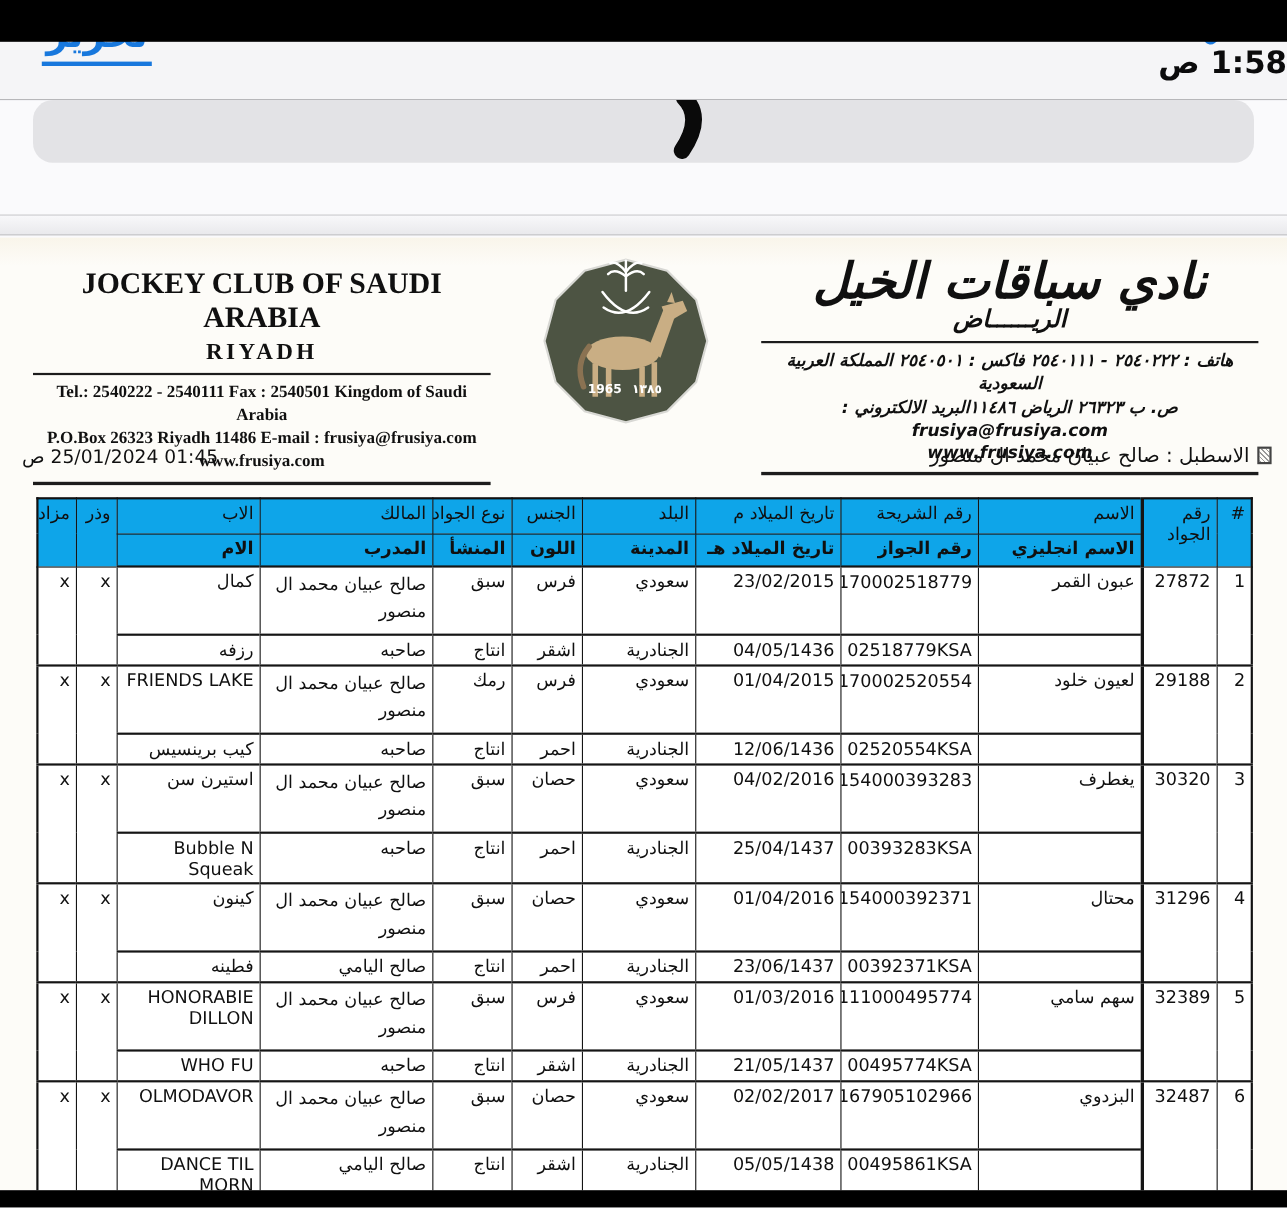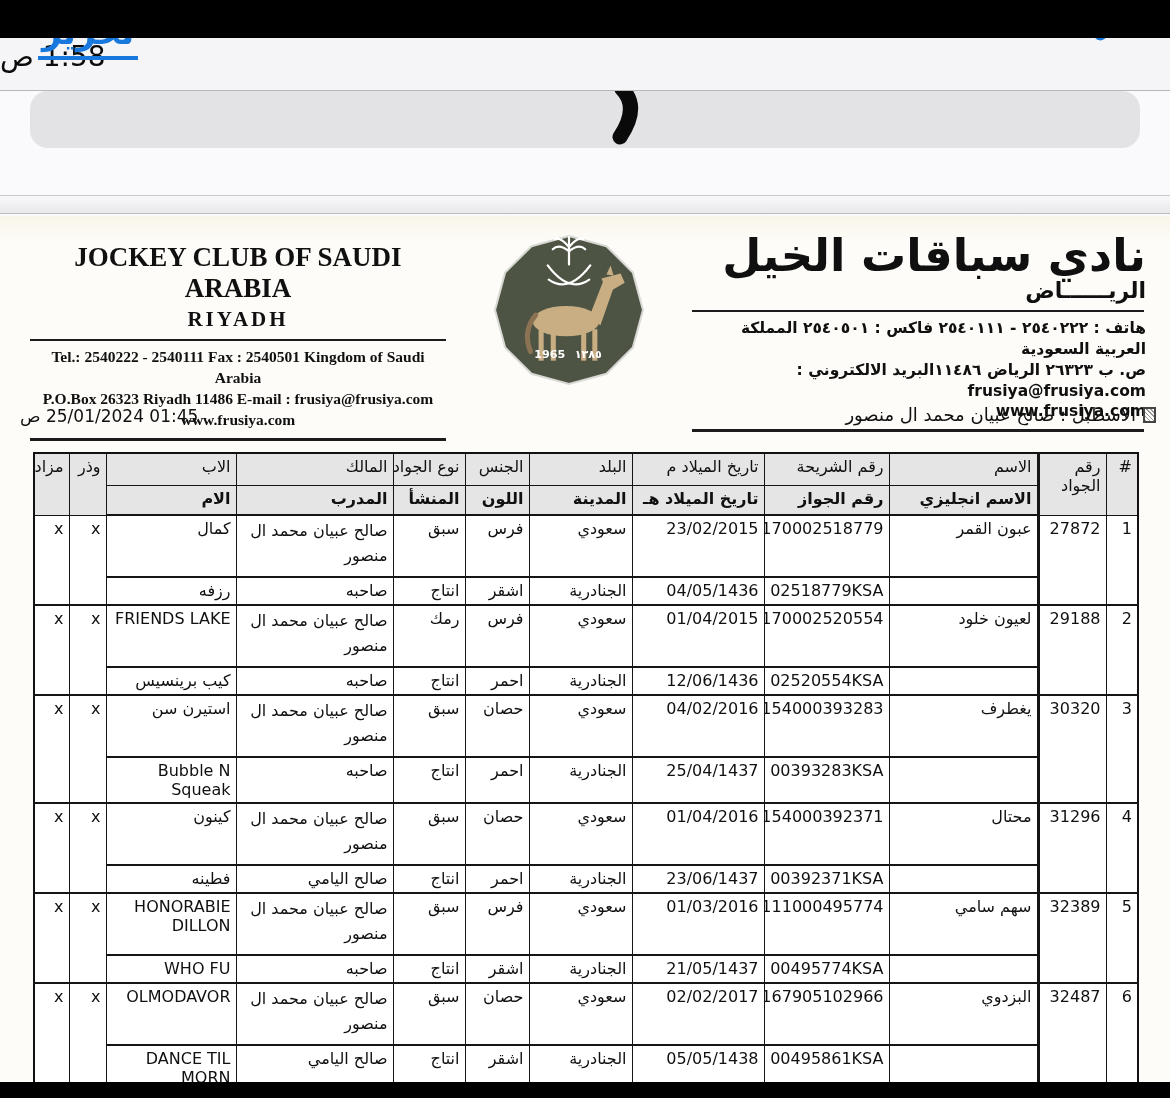--- a/index.html
+++ b/index.html
@@ -11,7 +11,7 @@
   .black-bottom { position:absolute; bottom:0; left:0; right:0; height:16px; background:#000; z-index:10; }
   .statusbar { position:absolute; top:0; left:0; right:0; height:91px; background:#f5f5f7; border-bottom:1px solid #b7b7ba; }
   .edit-link { position:absolute; left:38px; top:12px; font-size:34px; font-weight:bold; color:#1878dd; border-bottom:4px solid #1878dd; padding:0 4px 4px 4px; text-decoration:none; z-index:5; }
-  .time { position:absolute; top:40px; left:0; width:100%; text-align:left; font-size:28px; color:#0b0b0c; }
+  .time { position:absolute; top:40px; left:0; width:100%; text-align:right; font-size:28px; color:#0b0b0c;font-weight:bold; }
   .pencil { position:absolute; right:30px; top:16px; width:50px; height:13px; background:#1878dd; border-radius:8px; transform:rotate(-38deg); z-index:5; }
 
   

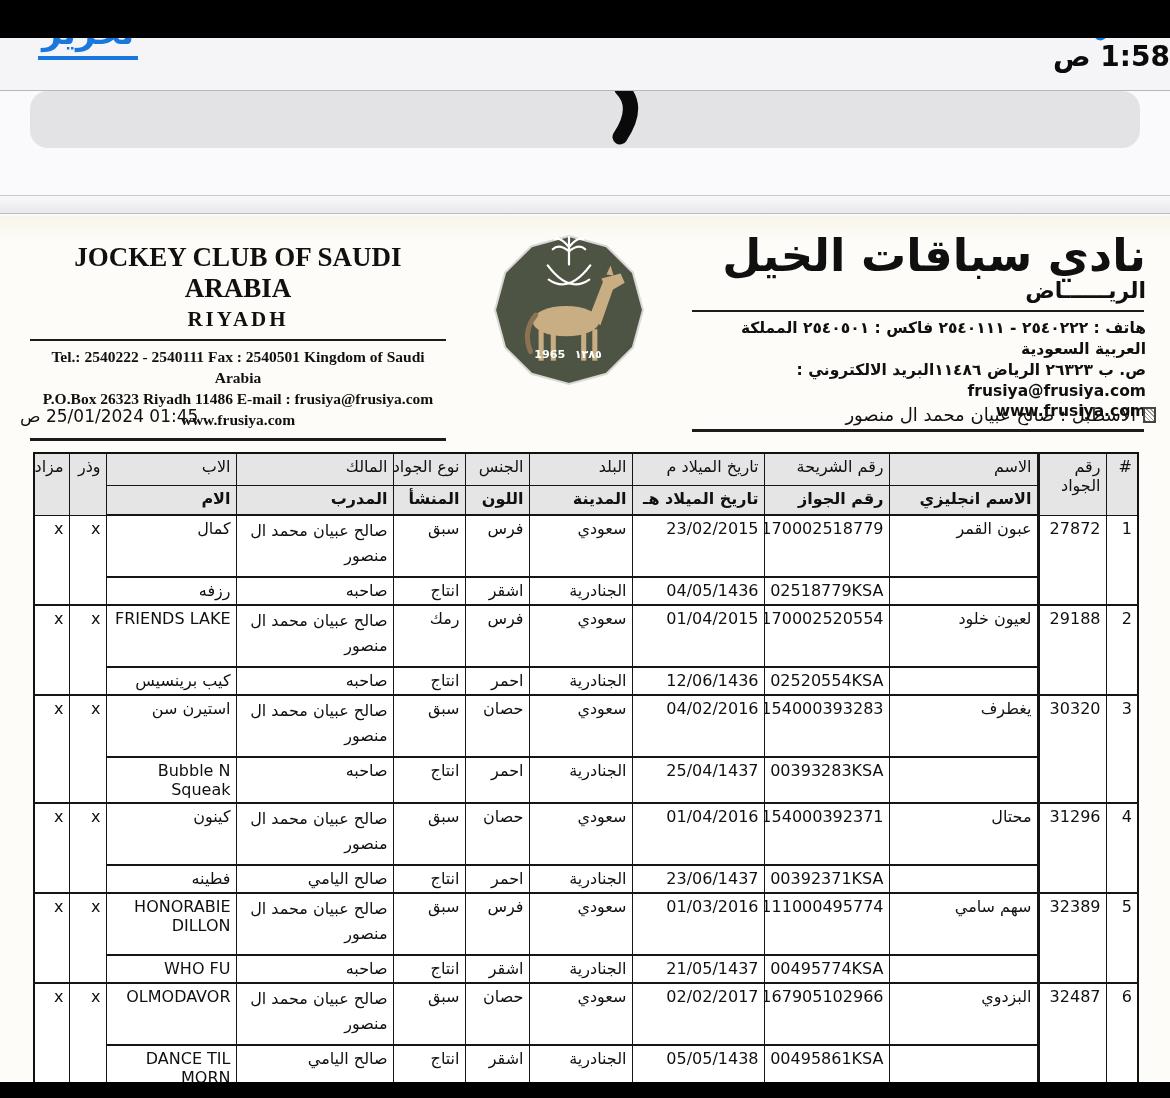--- a/index.html
+++ b/index.html
@@ -32,7 +32,7 @@
   .rule { height:2px; background:#1c1c1c; margin:7px 2px 6px; }
   .rule.thick { height:3px; }
   .hdr-logo { width:152px; padding-top:4px; }
-  .hdr-ar { width:456px; text-align:right; direction:rtl; font-weight:bold; }
+  .hdr-ar { width:456px; text-align:center; direction:rtl; font-weight:bold;font-style:italic; }
   .hdr-ar .t1 { font-size:45px; line-height:1.15; }
   .hdr-ar .t2 { font-size:22px; margin-top:-4px; }
 

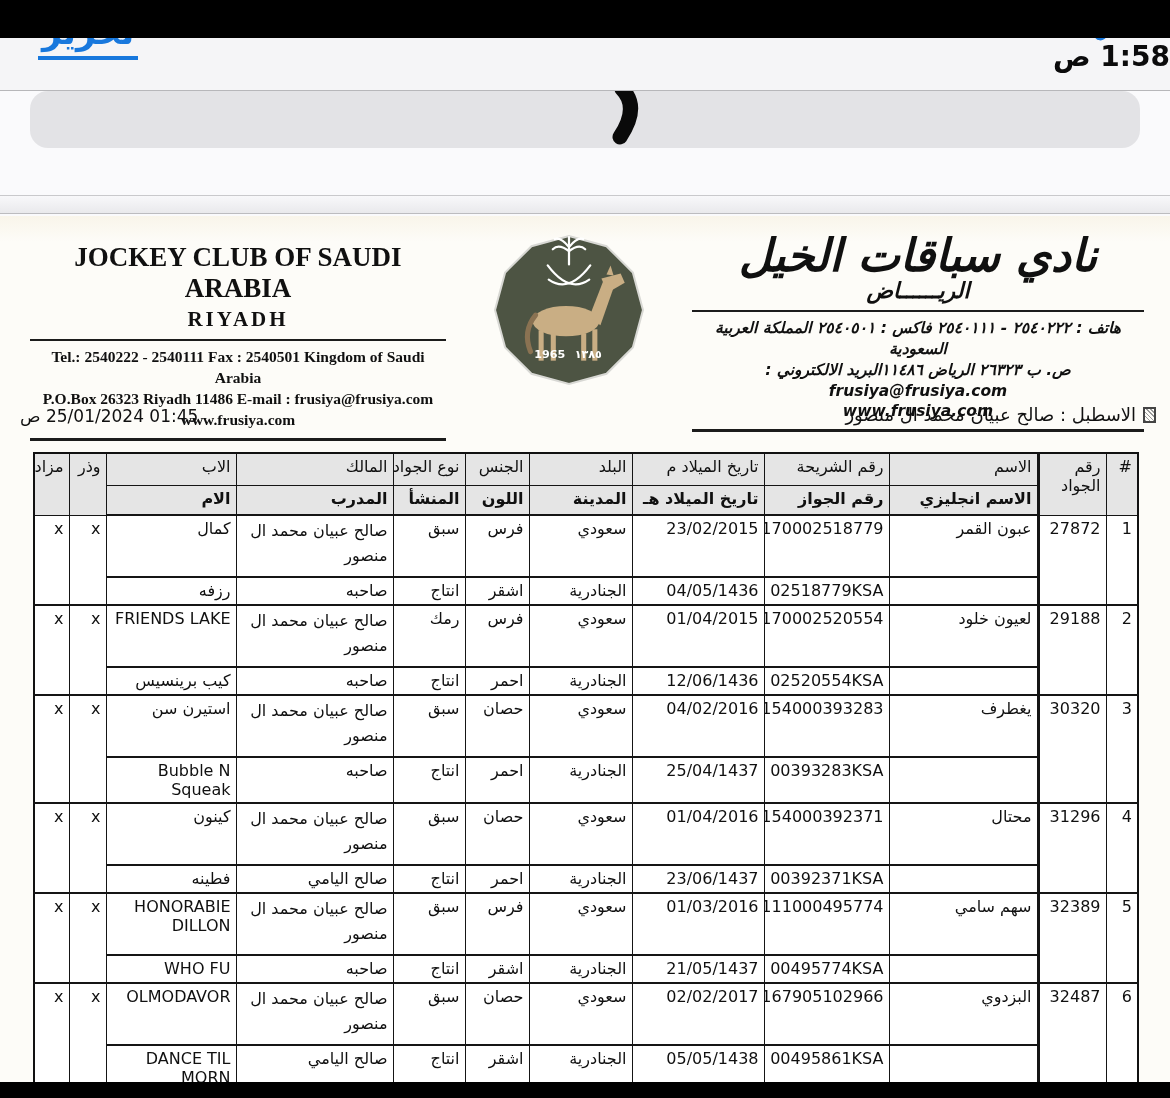--- a/index.html
+++ b/index.html
@@ -46,7 +46,7 @@
   .h-table { position:absolute; top:236px; left:33px; border-collapse:collapse; table-layout:fixed; width:1104px;
              font-size:16px; background:#fff; border:2px solid #111; }
   .h-table th, .h-table td { border:1px solid #151515; text-align:right; vertical-align:top; padding:3px 5px; font-weight:normal; overflow:hidden; }
-  .h-table thead th { background:#e5e5e5; overflow:visible; }
+  .h-table thead th { background:#0ea5e9; overflow:visible; }
   .hr1 th { height:32px; }
   .hr2 th { height:30px; }
   .hr2 th { border-bottom-width:2px;font-weight:bold; }

